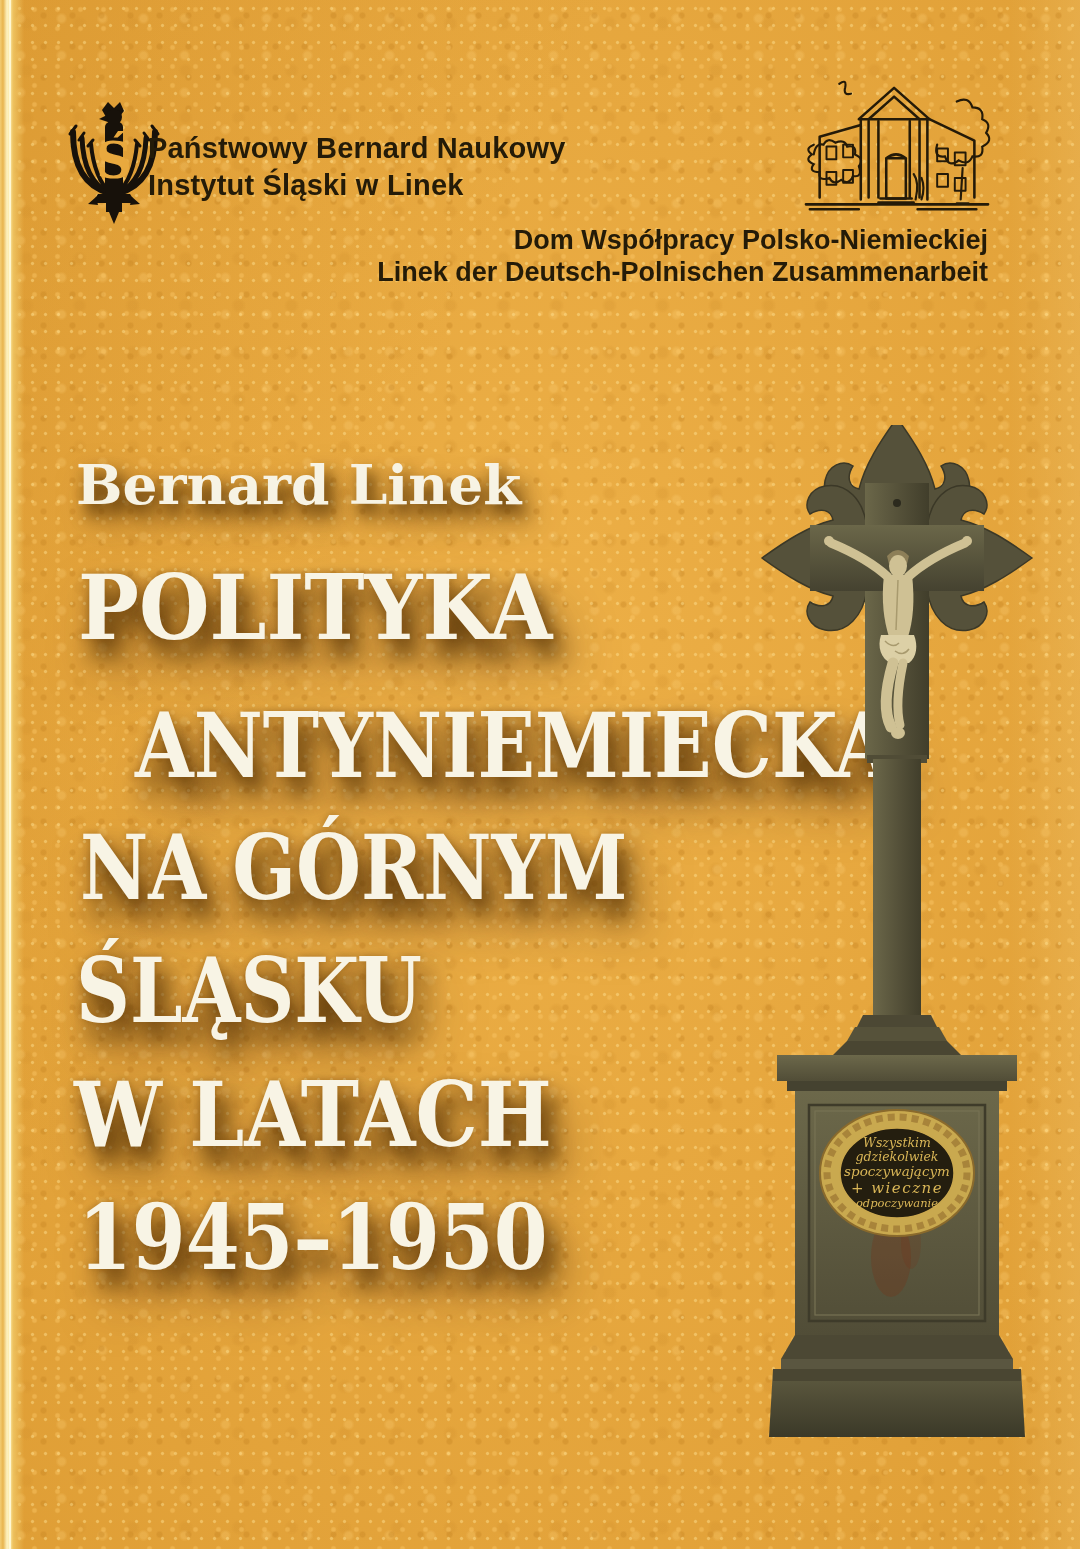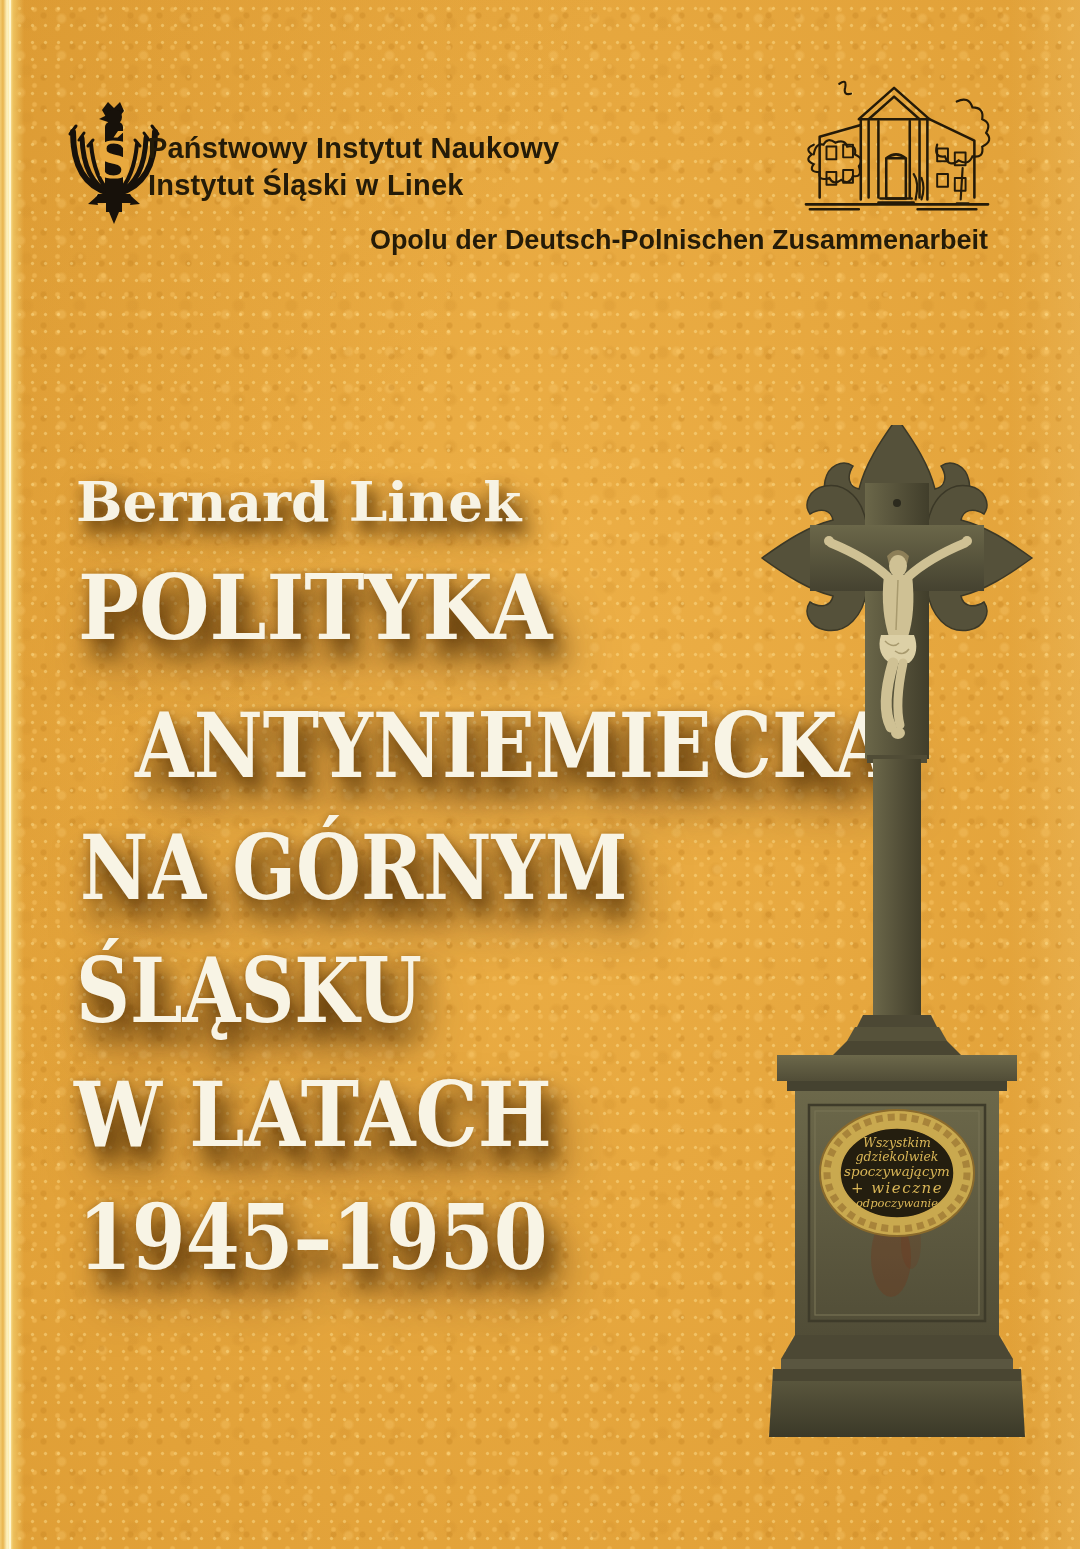--- a/index.html
+++ b/index.html
@@ -94,7 +94,7 @@
   </div>
 
   <div class="publisher-block">
-    <div>Państwowy Instytut Naukowy</div>
+    <div>Państwowy Bernard Naukowy</div>
     <div>Instytut Śląski w Linek</div>
   </div>
 

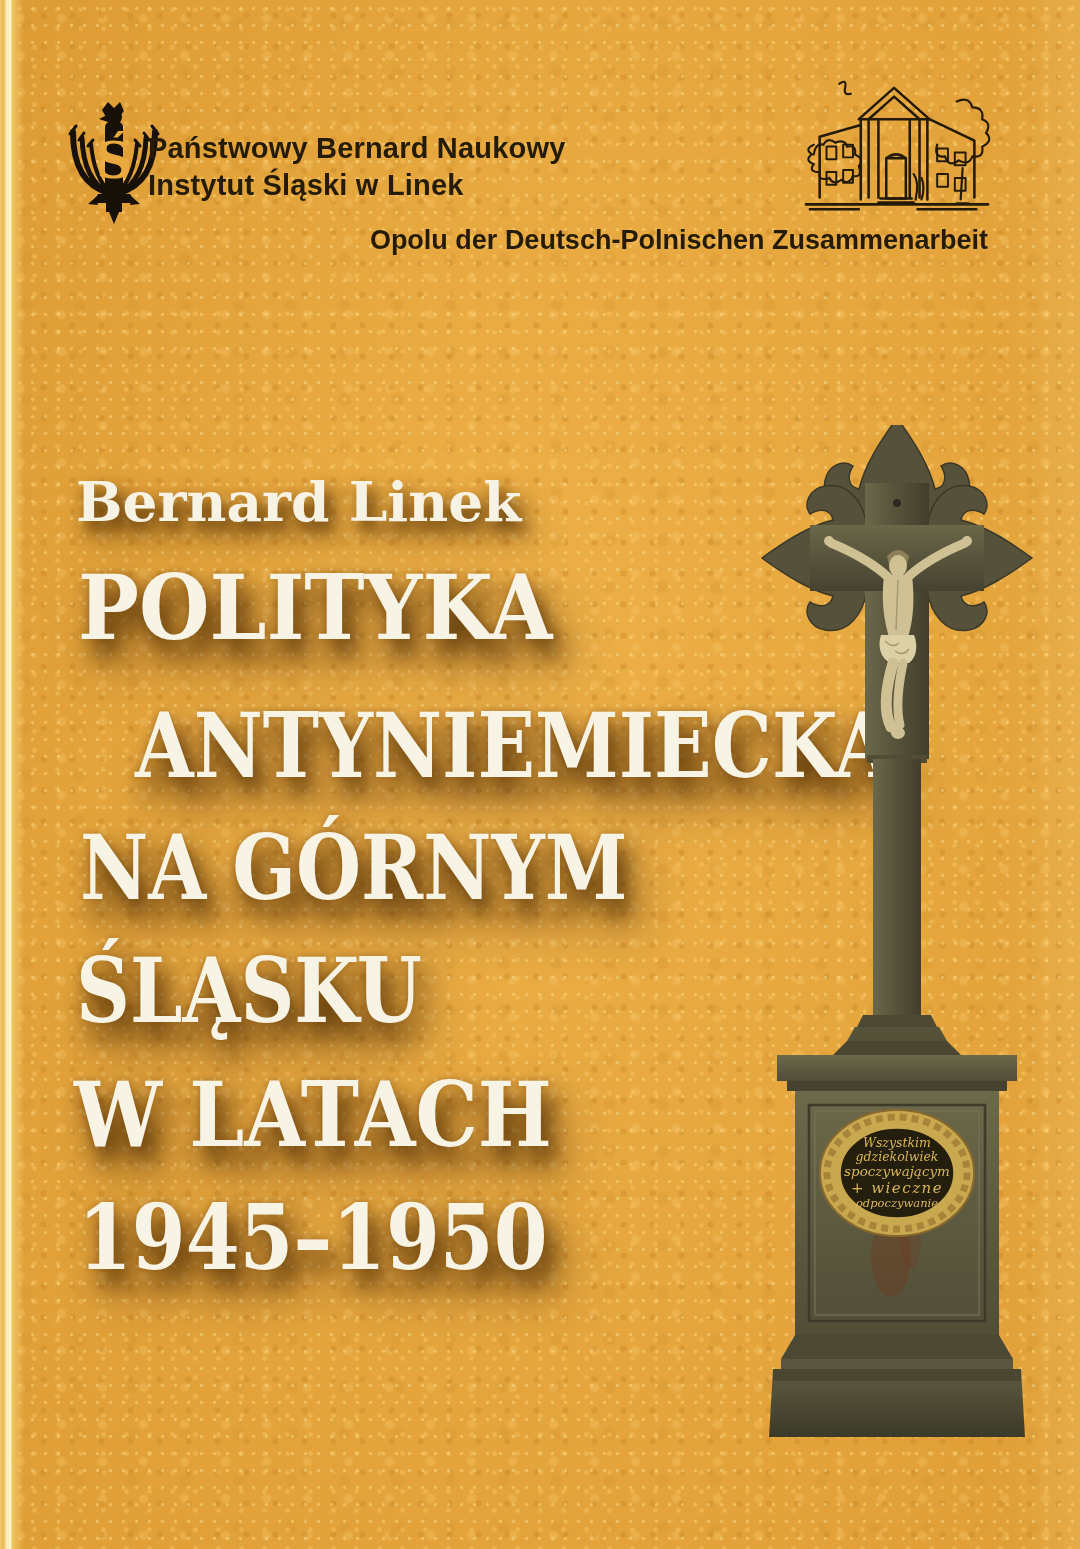--- a/index.html
+++ b/index.html
@@ -130,6 +130,7 @@
   </div>
 
   <div class="partner-block">
+    <div>Dom Współpracy Polsko-Niemieckiej</div>
     <div>Opolu der Deutsch-Polnischen Zusammenarbeit</div>
   </div>
 

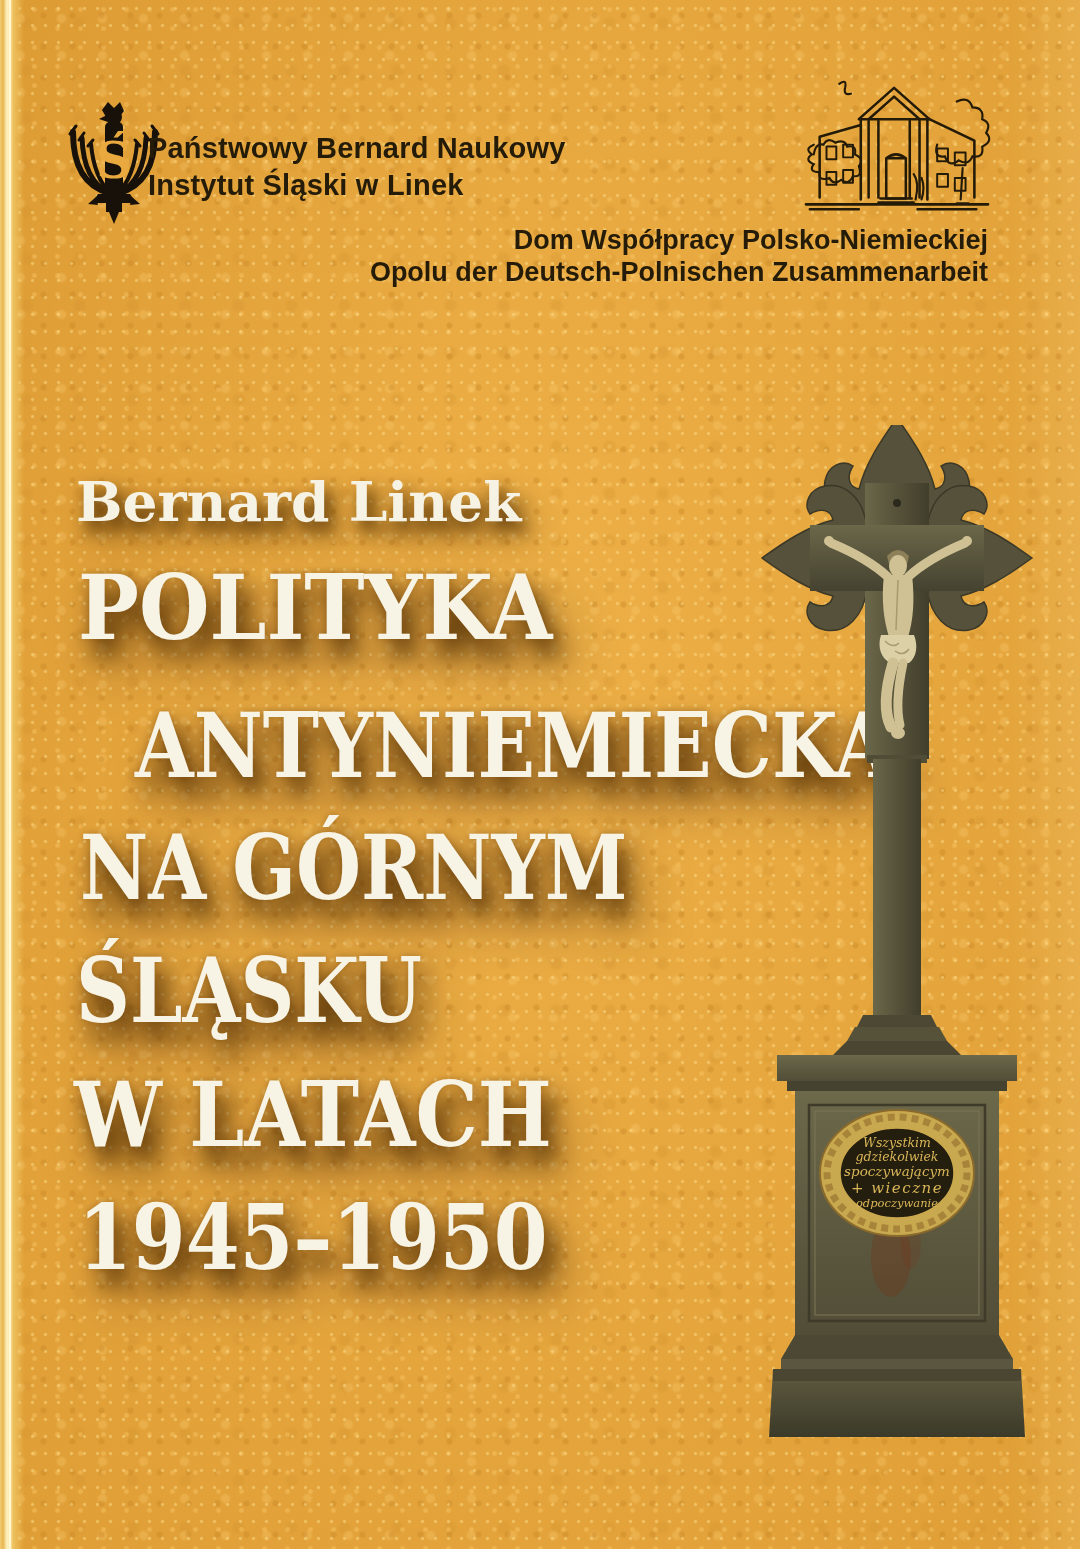--- a/index.html
+++ b/index.html
@@ -131,7 +131,7 @@
 
   <div class="partner-block">
     <div>Dom Współpracy Polsko-Niemieckiej</div>
-    <div>Opolu der Deutsch-Polnischen Zusammenarbeit</div>
+    <div>Linek der Deutsch-Polnischen Zusammenarbeit</div>
   </div>
 
   <div class="author">Bernard Linek</div>

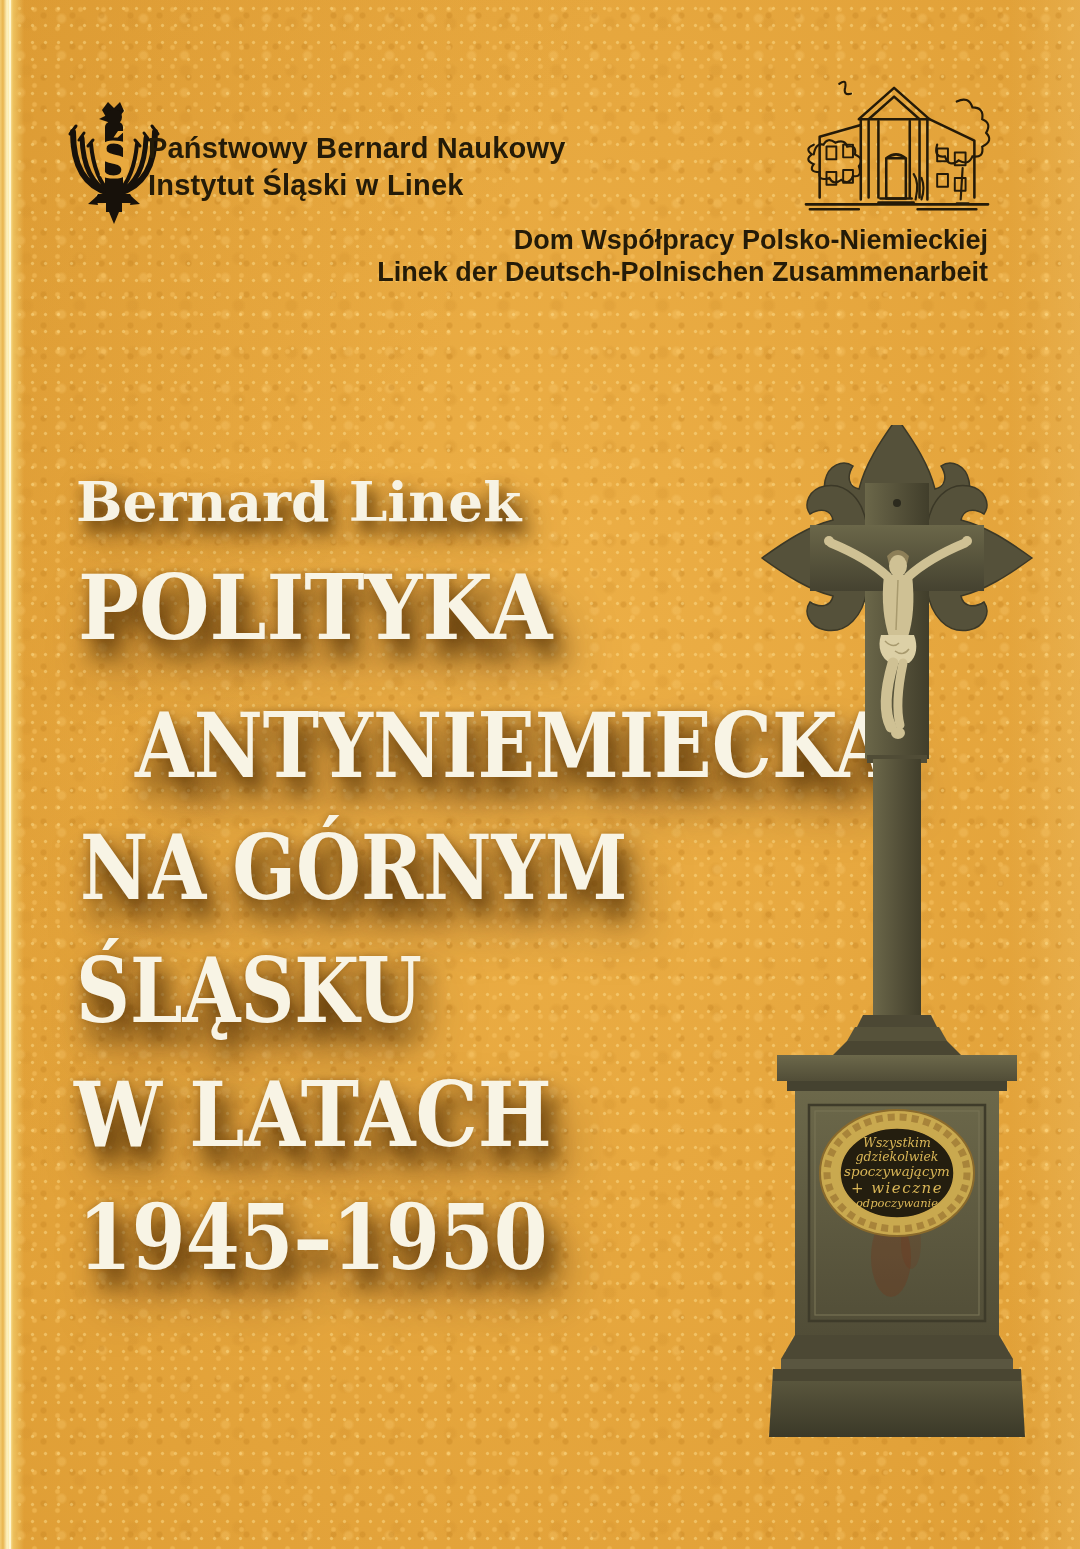--- a/index.html
+++ b/index.html
@@ -39,7 +39,7 @@
 
   
   .author{
-    position:absolute;left:76px;top:474px;height:56px;line-height:56px;
+    position:absolute;left:76px;top:457px;height:56px;line-height:56px;
     font-family:"DejaVu Serif",serif;font-weight:bold;font-size:55px;
     color:#f7f3e4;white-space:nowrap;
     text-shadow:6px 10px 16px rgba(78,44,2,.95), 12px 18px 34px rgba(78,44,2,.55);

